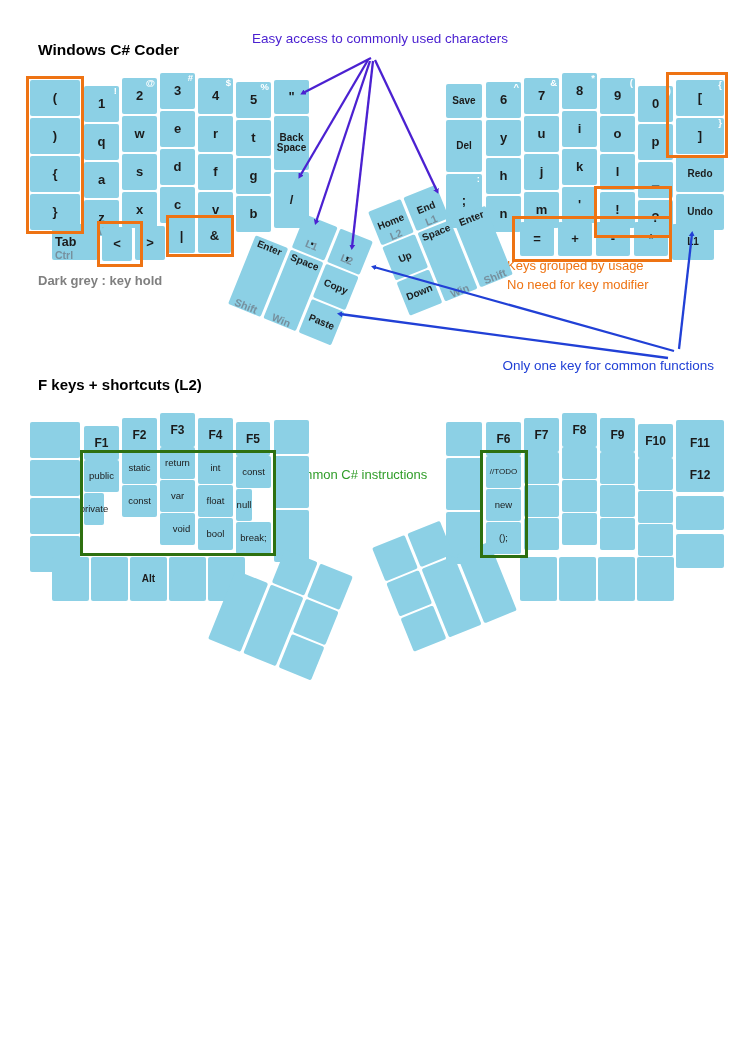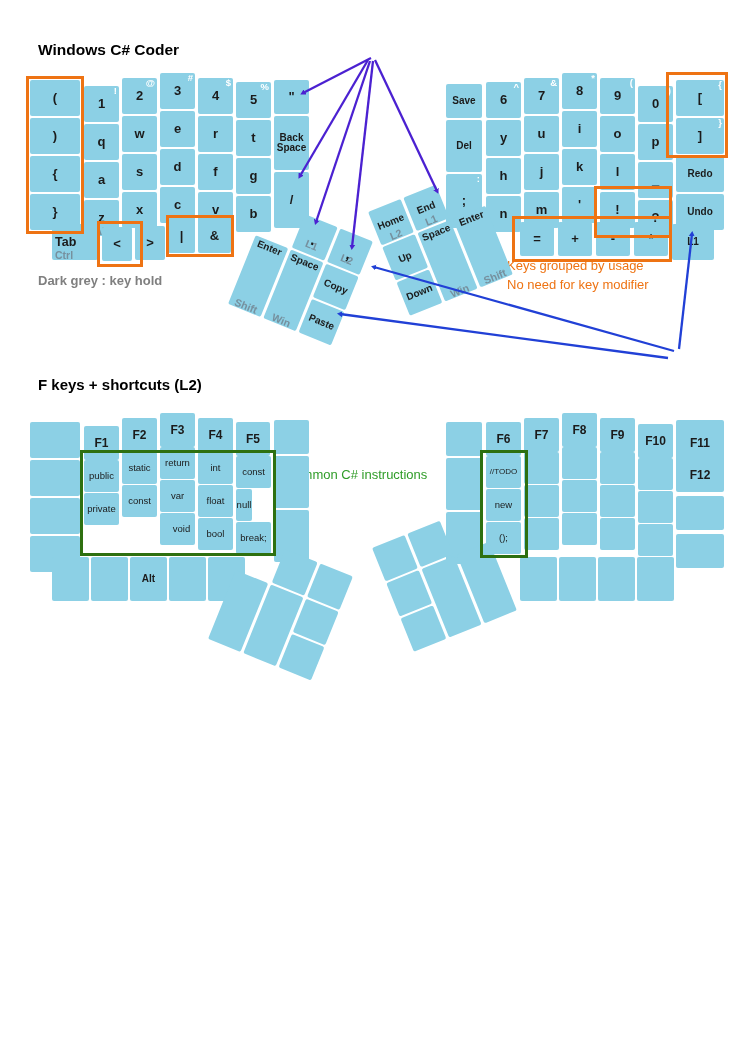--- a/index.html
+++ b/index.html
@@ -41,6 +41,7 @@
 
   <div class="ann t-title" style="left:38px;top:40px">Windows C# Coder</div>
 
+  <div class="ann t-purple" style="left:230px;top:31px;width:300px;text-align:center">Easy access to commonly used characters</div>
 
   <div class="ann t-gray" style="left:38px;top:273px">Dark grey : key hold</div>
 

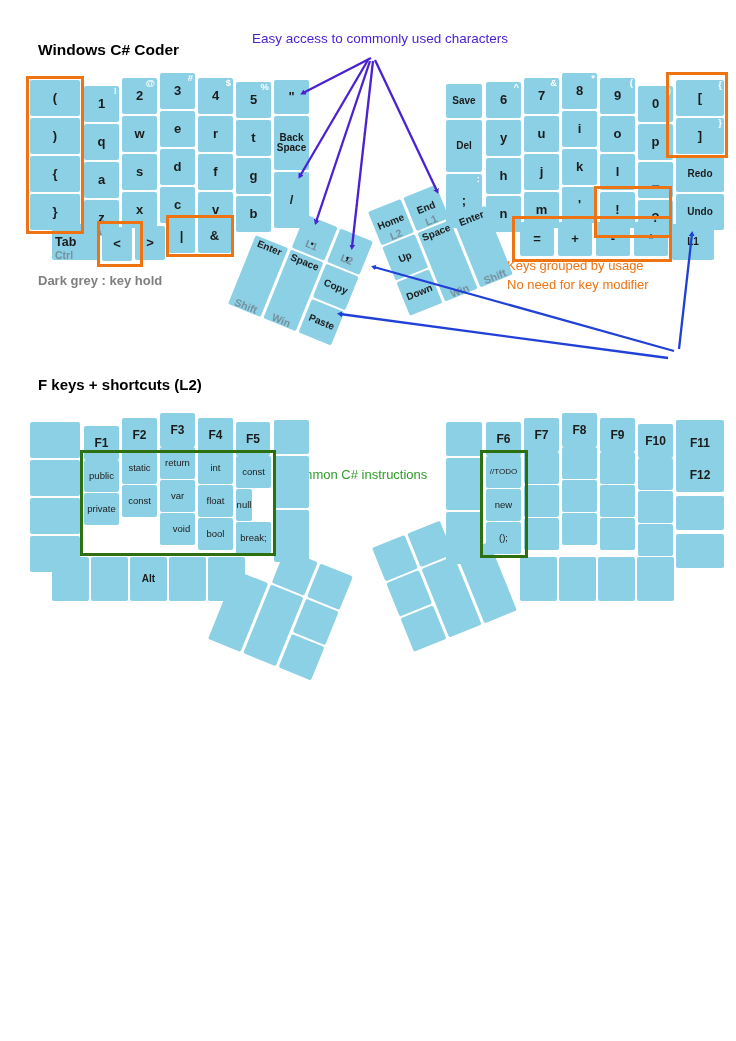--- a/index.html
+++ b/index.html
@@ -48,6 +48,7 @@
   <div class="ann t-orange" style="left:507px;top:258px">Keys grouped by usage</div>
   <div class="ann t-orange" style="left:507px;top:277px">No need for key modifier</div>
 
+  <div class="ann t-blue" style="left:462px;top:358px;width:252px;text-align:right">Only one key for common functions</div>
 
   <div class="ann t-title" style="left:38px;top:376px;font-size:15px">F keys + shortcuts (L2)</div>
 

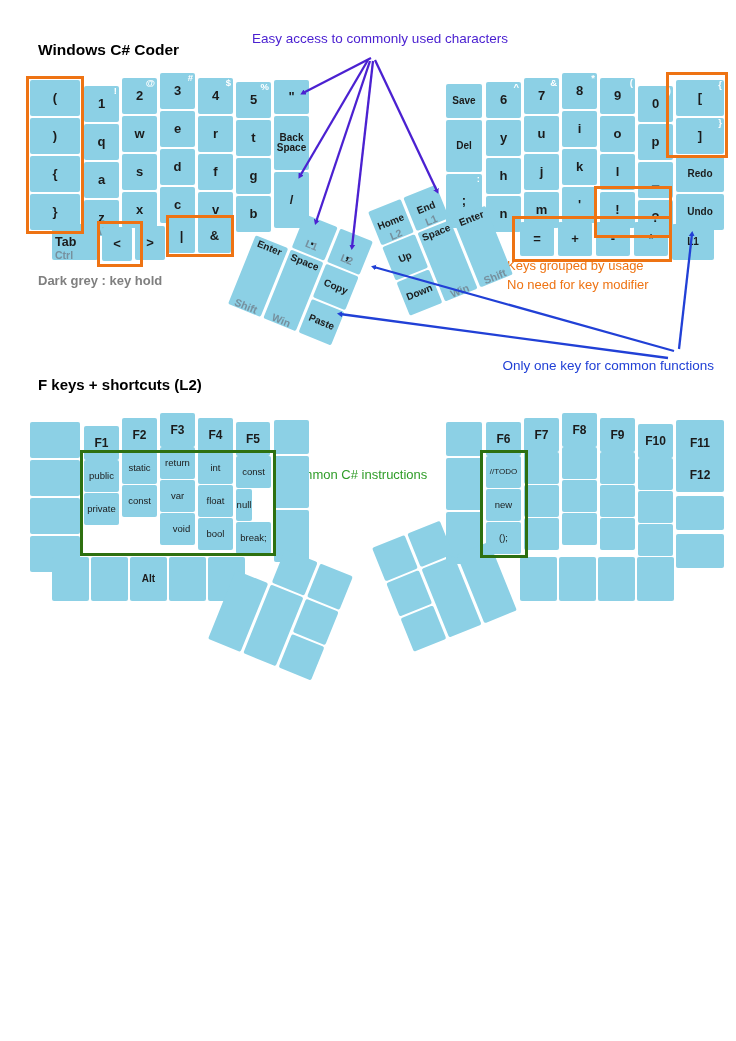--- a/index.html
+++ b/index.html
@@ -326,7 +326,7 @@
         <div class="k cs" style="left: 84px; top: 460px; width: 35px; height: 32px;">
           <div class="kl">public</div>
         </div>
-        <div class="k cs" style="left: 84px; top: 493px; width: 35px; height: 32px;">
+        <div class="k cs" style="left: 84px; top: 493px; width: 20px; height: 32px;">
           <div class="kl">private</div>
         </div>
         <div class="k fk" style="left: 122px; top: 418px; width: 35px; height: 34px;">

